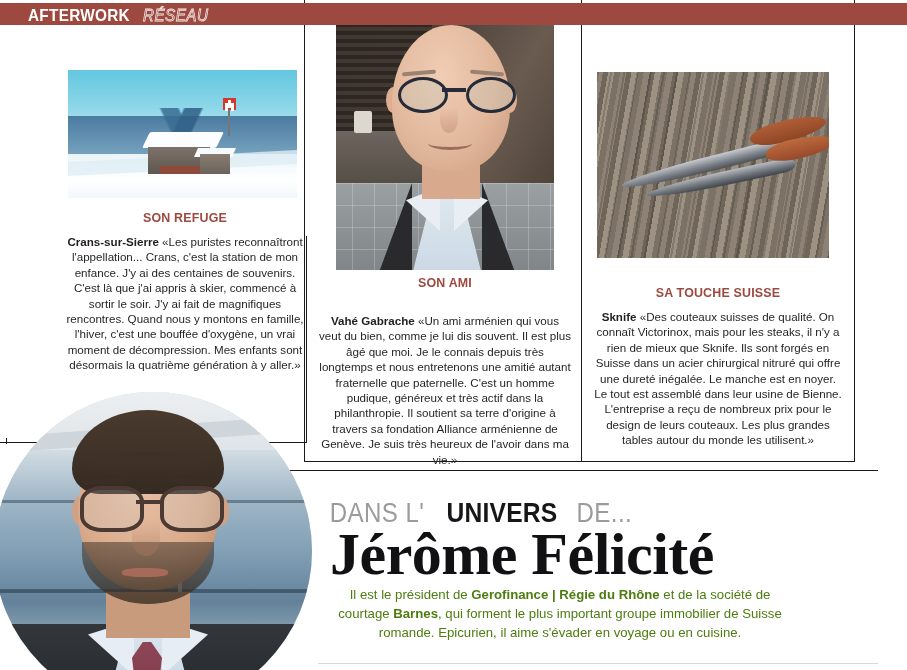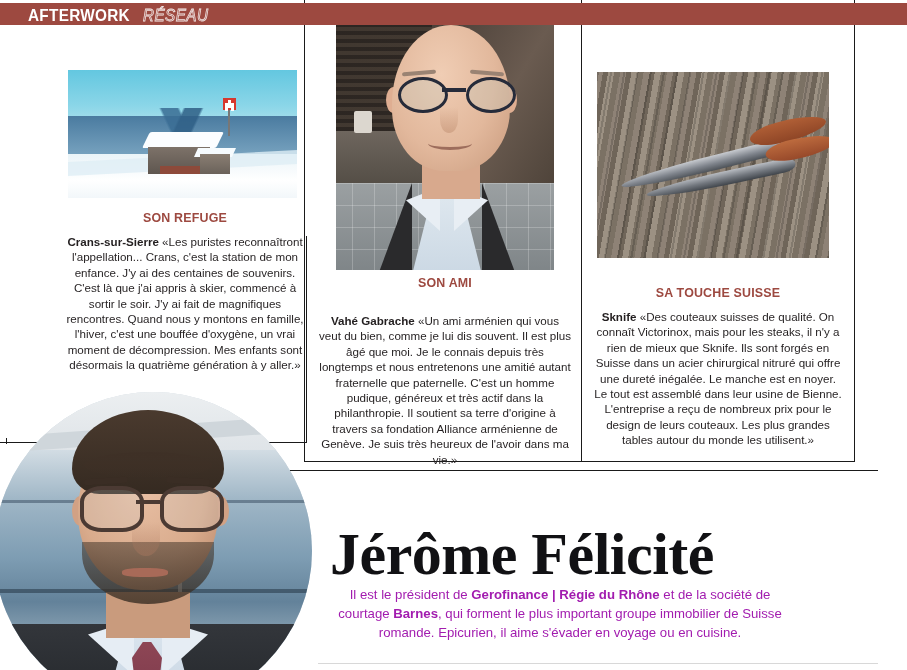--- a/index.html
+++ b/index.html
@@ -498,6 +498,11 @@
     </div>
   </div>
 
+  <div class="kicker">
+    <span class="kick-gray">DANS L'</span>
+    <span class="kick-black">UNIVERS</span>
+    <span class="kick-gray">DE...</span>
+  </div>
 
   <div class="hero-name">Jérôme Félicité</div>
 

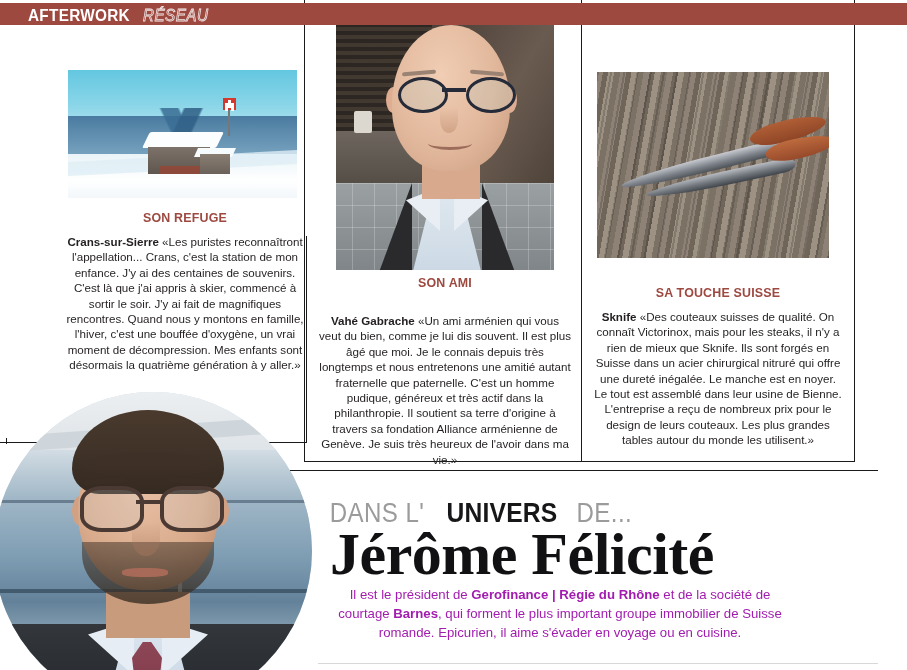--- a/index.html
+++ b/index.html
@@ -375,7 +375,7 @@
   }
   .lede{
     position:absolute;left:330px;top:585px;width:460px;
-    text-align:center;font-size:13.2px;line-height:19px;color:#a21caf;
+    text-align:center;font-size:13.2px;line-height:19px;color:#4d7c0f;
   }
   .lede b{font-weight:bold;}
 

